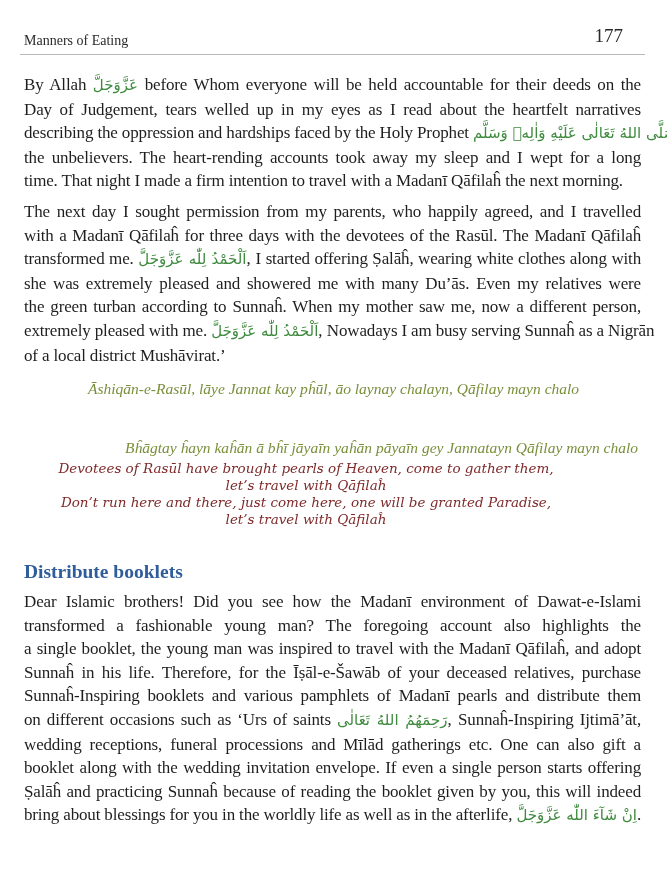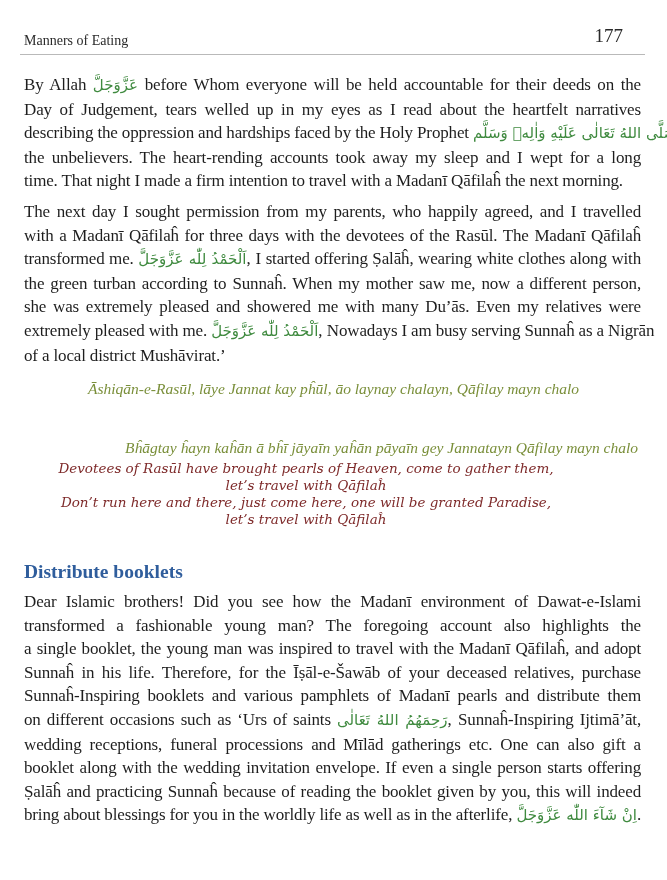--- a/index.html
+++ b/index.html
@@ -35,8 +35,8 @@
   <span class="line">The next day I sought permission from my parents, who happily agreed, and I travelled</span>
   <span class="line">with a Madanī Qāfilaĥ for three days with the devotees of the Rasūl. The Madanī Qāfilaĥ</span>
   <span class="line"><span>transformed me. </span><span class="ar">اَلْحَمْدُ لِلّٰه عَزَّوَجَلَّ</span><span>, I started offering Ṣalāĥ, wearing white clothes along with</span></span>
+  <span class="line">she was extremely pleased and showered me with many Du’ās. Even my relatives were</span>
   <span class="line">the green turban according to Sunnaĥ. When my mother saw me, now a different person,</span>
-  <span class="line">she was extremely pleased and showered me with many Du’ās. Even my relatives were</span>
   <span class="line"><span>extremely pleased with me. </span><span class="ar">اَلْحَمْدُ لِلّٰه عَزَّوَجَلَّ</span><span>, Nowadays I am busy serving Sunnaĥ as a Nigrān</span></span>
   <span class="line last">of a local district Mushāvirat.’</span>
 </div>

